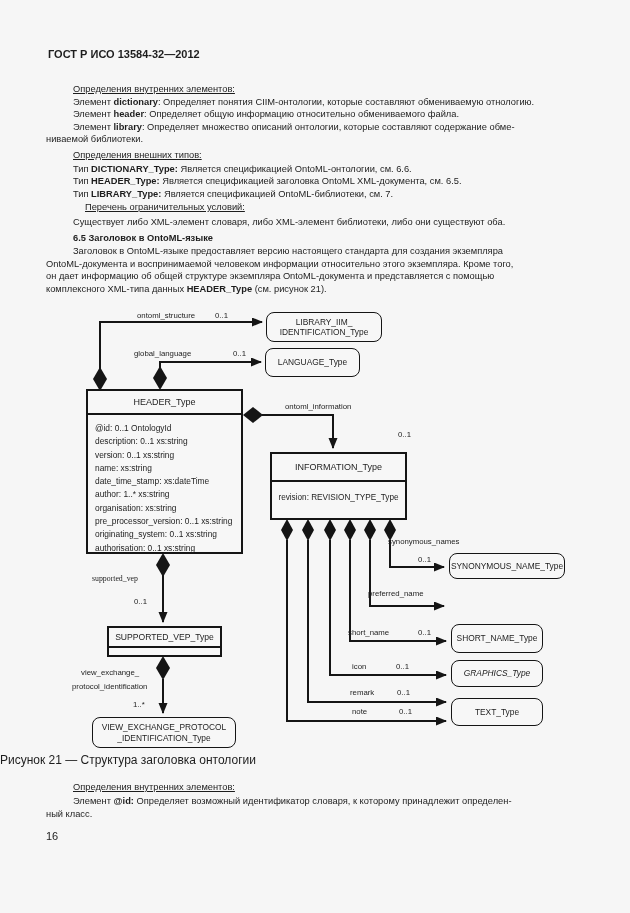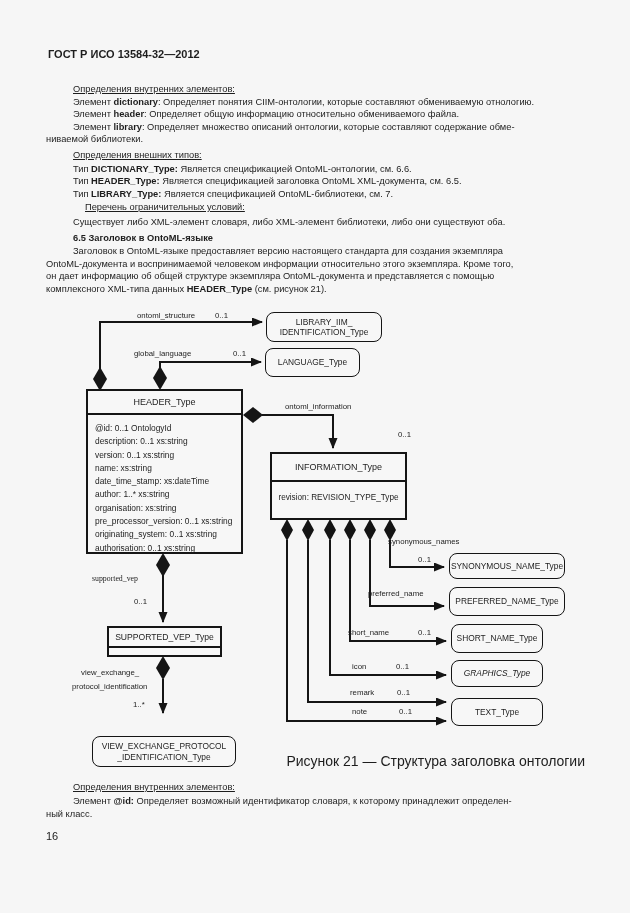--- a/index.html
+++ b/index.html
@@ -121,9 +121,6 @@
     <div class="rbox" style="left:449px;top:553px;width:116px;height:26px;">
       <div>SYNONYMOUS_NAME_Type</div>
     </div>
-    <div class="rbox" style="left:449px;top:587px;width:116px;height:29px;">
-      <div>PREFERRED_NAME_Type</div>
-    </div>
     <div class="rbox" style="left:451px;top:624px;width:92px;height:29px;">
       <div>SHORT_NAME_Type</div>
     </div>

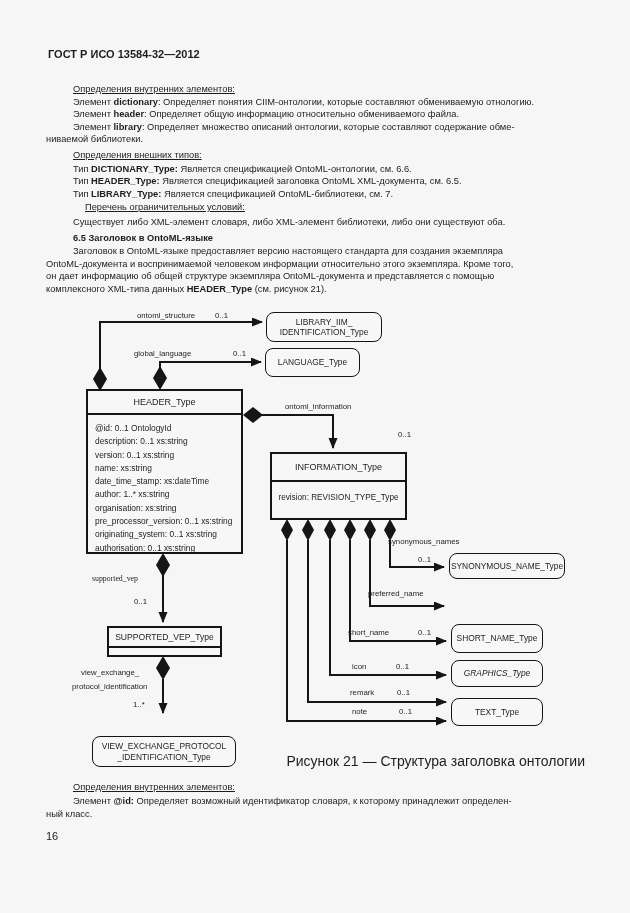--- a/index.html
+++ b/index.html
@@ -130,7 +130,7 @@
     <div class="rbox" style="left:451px;top:698px;width:92px;height:28px;text-align:center;">
       <div>TEXT_Type</div>
     </div>
-    <div class="rbox" style="left:92px;top:717px;width:144px;height:31px;margin-top:19px;">
+    <div class="rbox" style="left:92px;top:717px;width:144px;height:31px;">
       <div>VIEW_EXCHANGE_PROTOCOL</div>
       <div>_IDENTIFICATION_Type</div>
     </div>

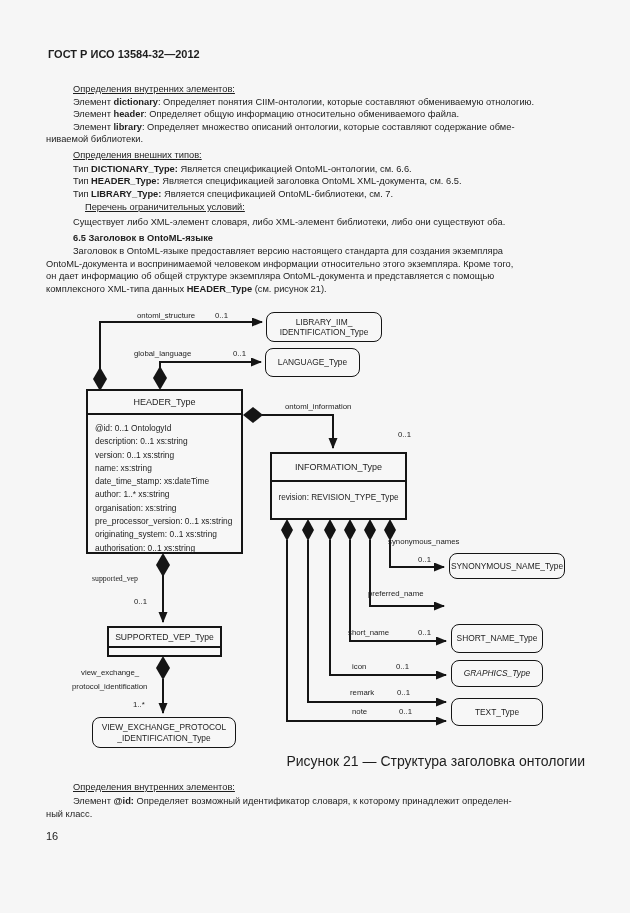--- a/index.html
+++ b/index.html
@@ -9,7 +9,7 @@
   .bold{font-weight:bold;}
   .u{text-decoration:underline;}
   .docheader{position:absolute;left:48px;top:48px;font-size:11px;font-weight:bold;white-space:nowrap;}
-  .caption{position:absolute;left:0;top:753px;width:585px;text-align:right;font-size:14px;white-space:nowrap;}
+  .caption{position:absolute;left:0;top:753px;width:585px;text-align:left;font-size:12px;white-space:nowrap;}
   .pagenum{position:absolute;left:46px;top:830px;font-size:11px;}
   
   .dgm{position:absolute;left:0;top:0;width:630px;height:913px;}

